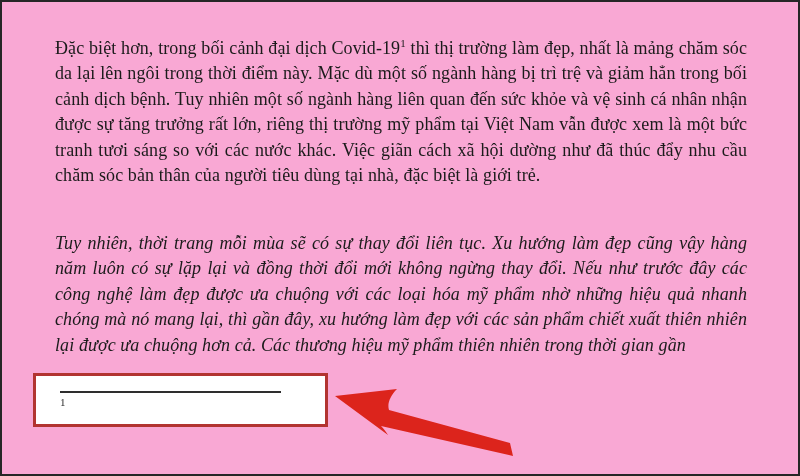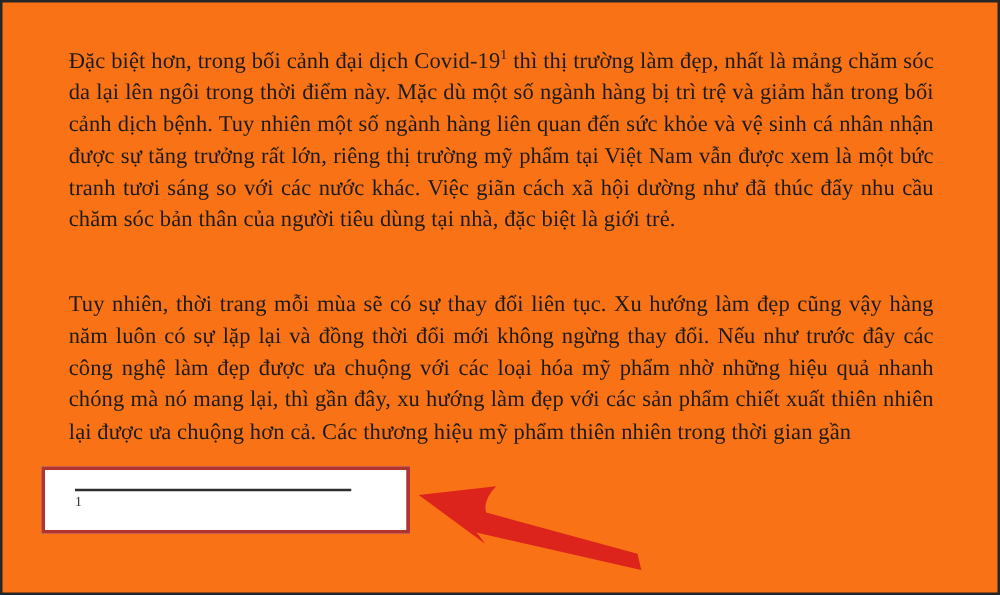--- a/index.html
+++ b/index.html
@@ -11,7 +11,7 @@
     position: relative;
     width: 800px;
     height: 476px;
-    background: #f97316;
+    background: #f9a8d4;
     border: 2px solid #262626;
     box-sizing: border-box;
     overflow: hidden;

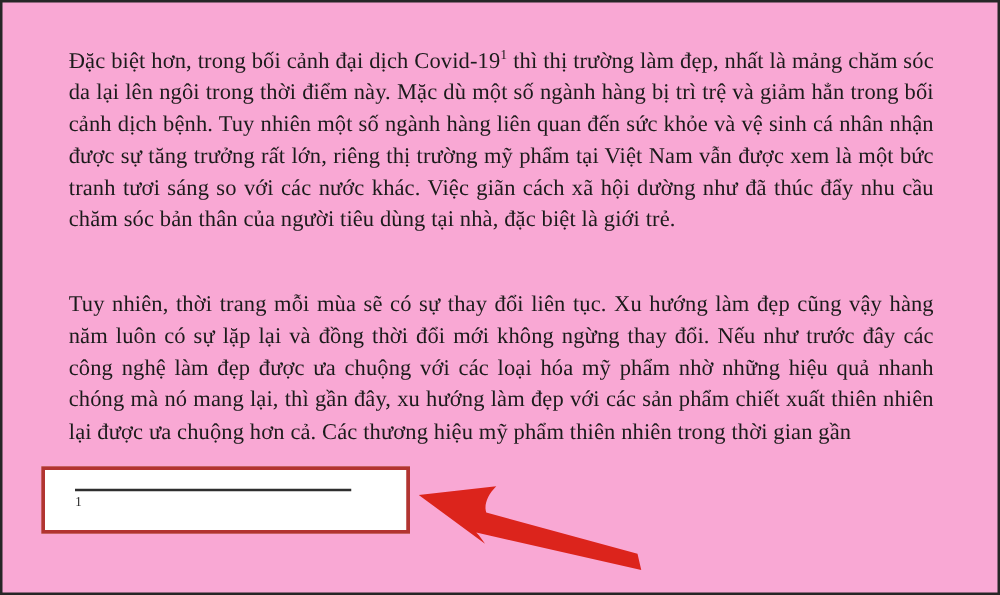--- a/index.html
+++ b/index.html
@@ -29,7 +29,7 @@
     letter-spacing: 0.1px;
   }
   .para-1 { top: 34px; }
-  .para-2 { top: 229px; }
+  .para-2 { top: 229px; font-style: italic; }
   .footnote-ref {
     font-size: 11px;
     vertical-align: super;

